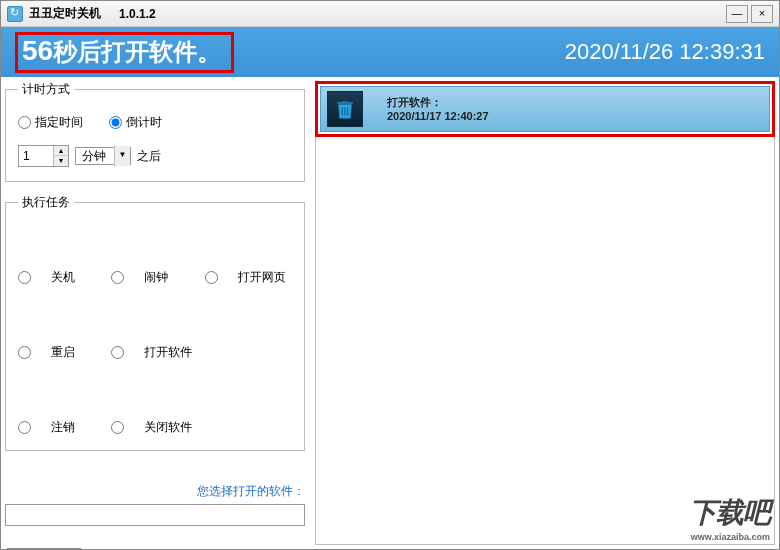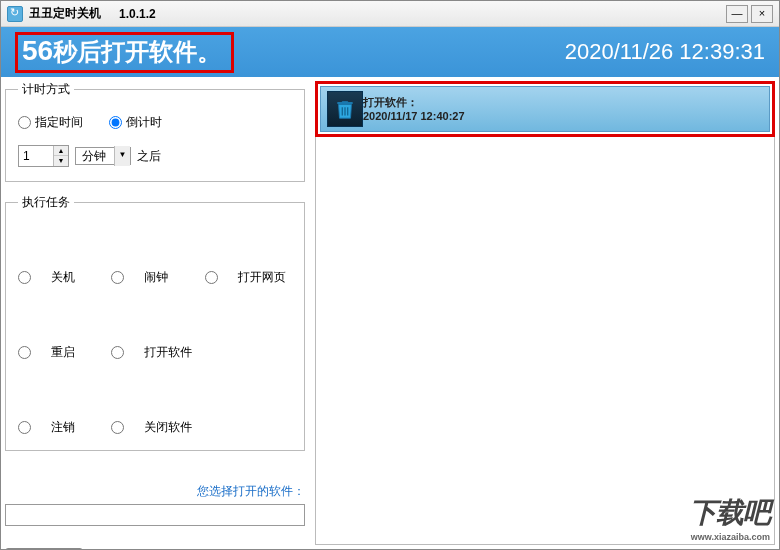--- a/index.html
+++ b/index.html
@@ -38,7 +38,7 @@
 .addbtn { width: 78px; height: 26px; background: linear-gradient(#f8f8f8,#e4e4e4); border: 1px solid #888; border-radius: 3px; cursor: pointer; margin-top: 10px; font-size: 12px; }
 .right { flex: 1; display: flex; flex-direction: column; }
 .tasklist-wrap { border: 3px solid #d00; padding: 2px; }
-.task-item { background: linear-gradient(#a3d3ee, #71b8df); border: 1px solid #5a9ac5; height: 46px; display: flex; align-items: center; padding: 4px 6px; gap: 0; }
+.task-item { background: linear-gradient(#a3d3ee, #71b8df); border: 1px solid #5a9ac5; height: 46px; display: flex; align-items: center; padding: 4px 6px; gap: 24px; }
 .task-item .trash { width: 36px; height: 36px; background: linear-gradient(#1a3a52,#0a2030); border: 1px solid #063050; display: flex; align-items: center; justify-content: center; }
 .task-item .trash svg { width: 22px; height: 24px; }
 .task-item .info { display: flex; flex-direction: column; font-size: 11px; line-height: 14px; font-weight: bold; color: #222; }

